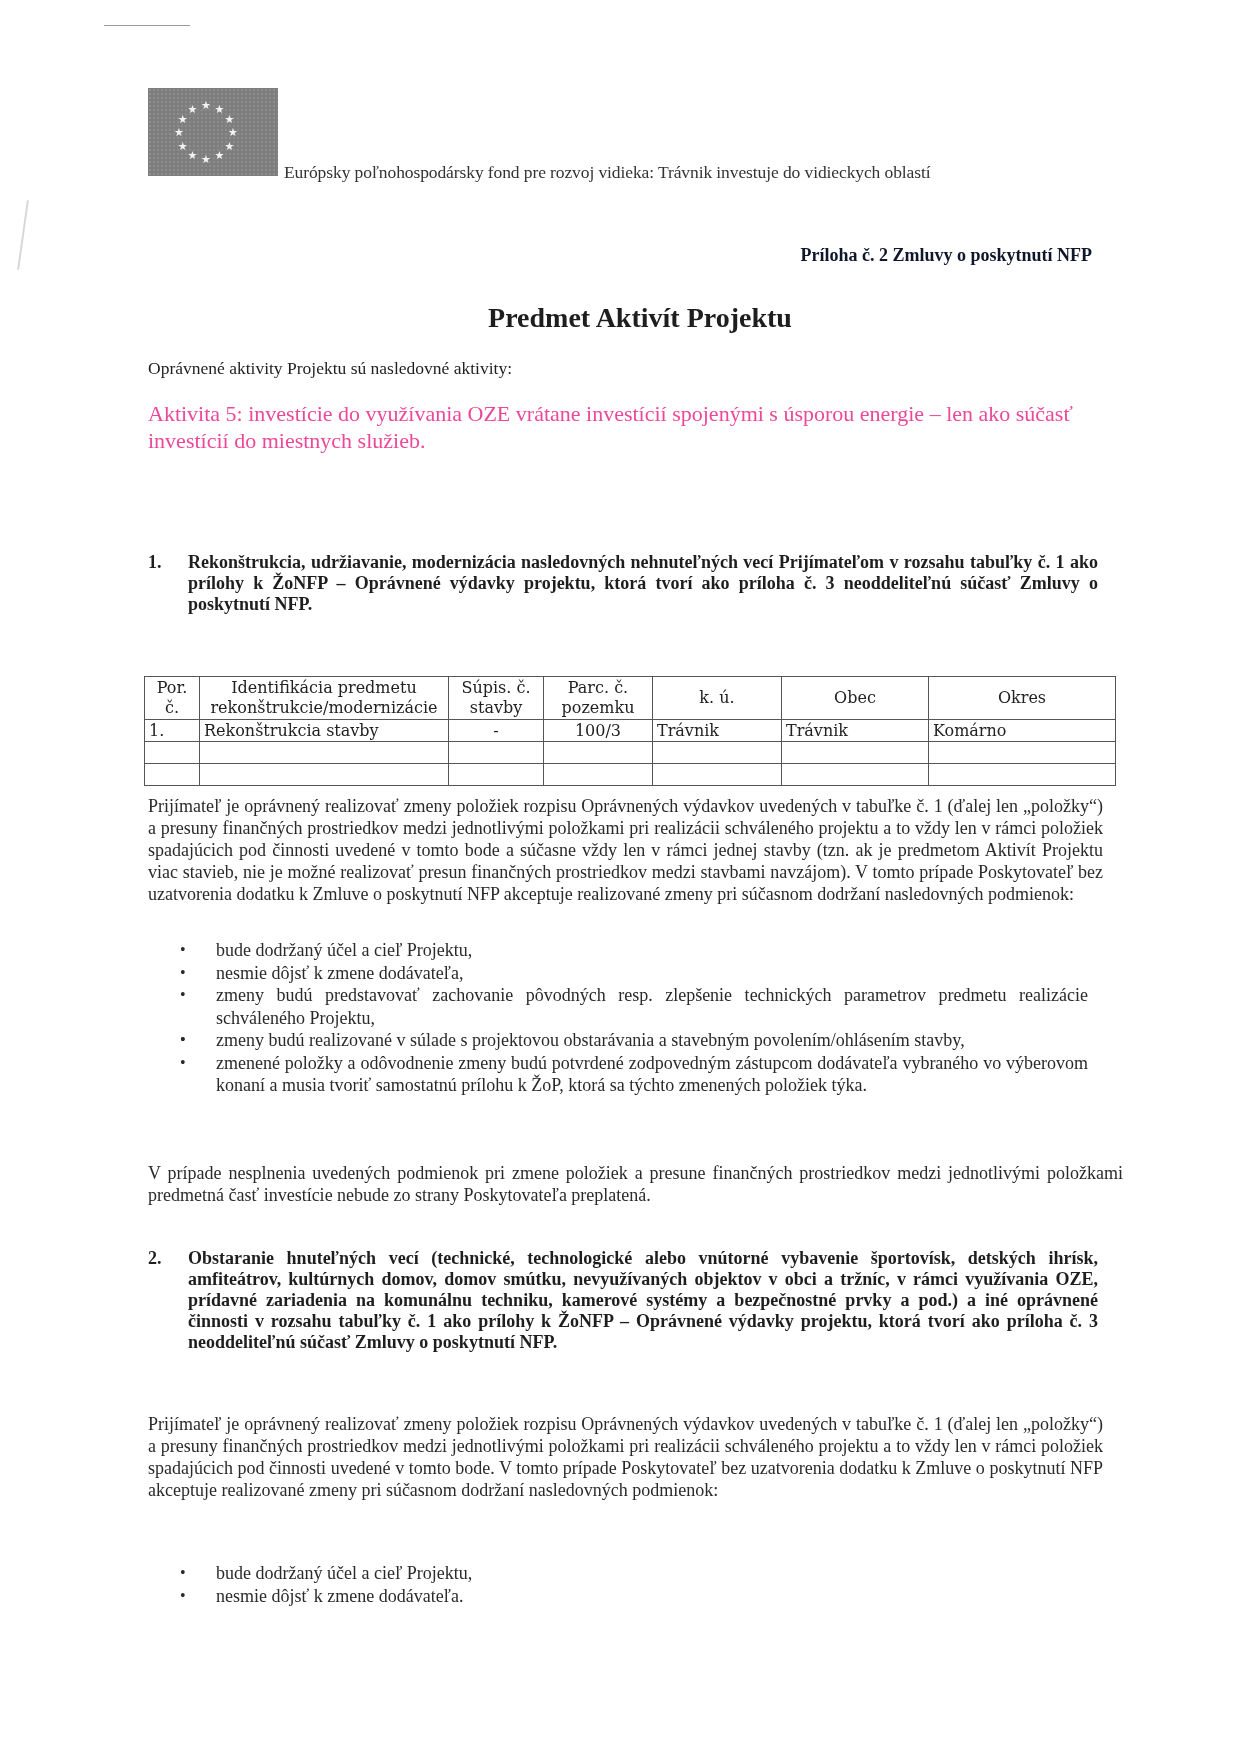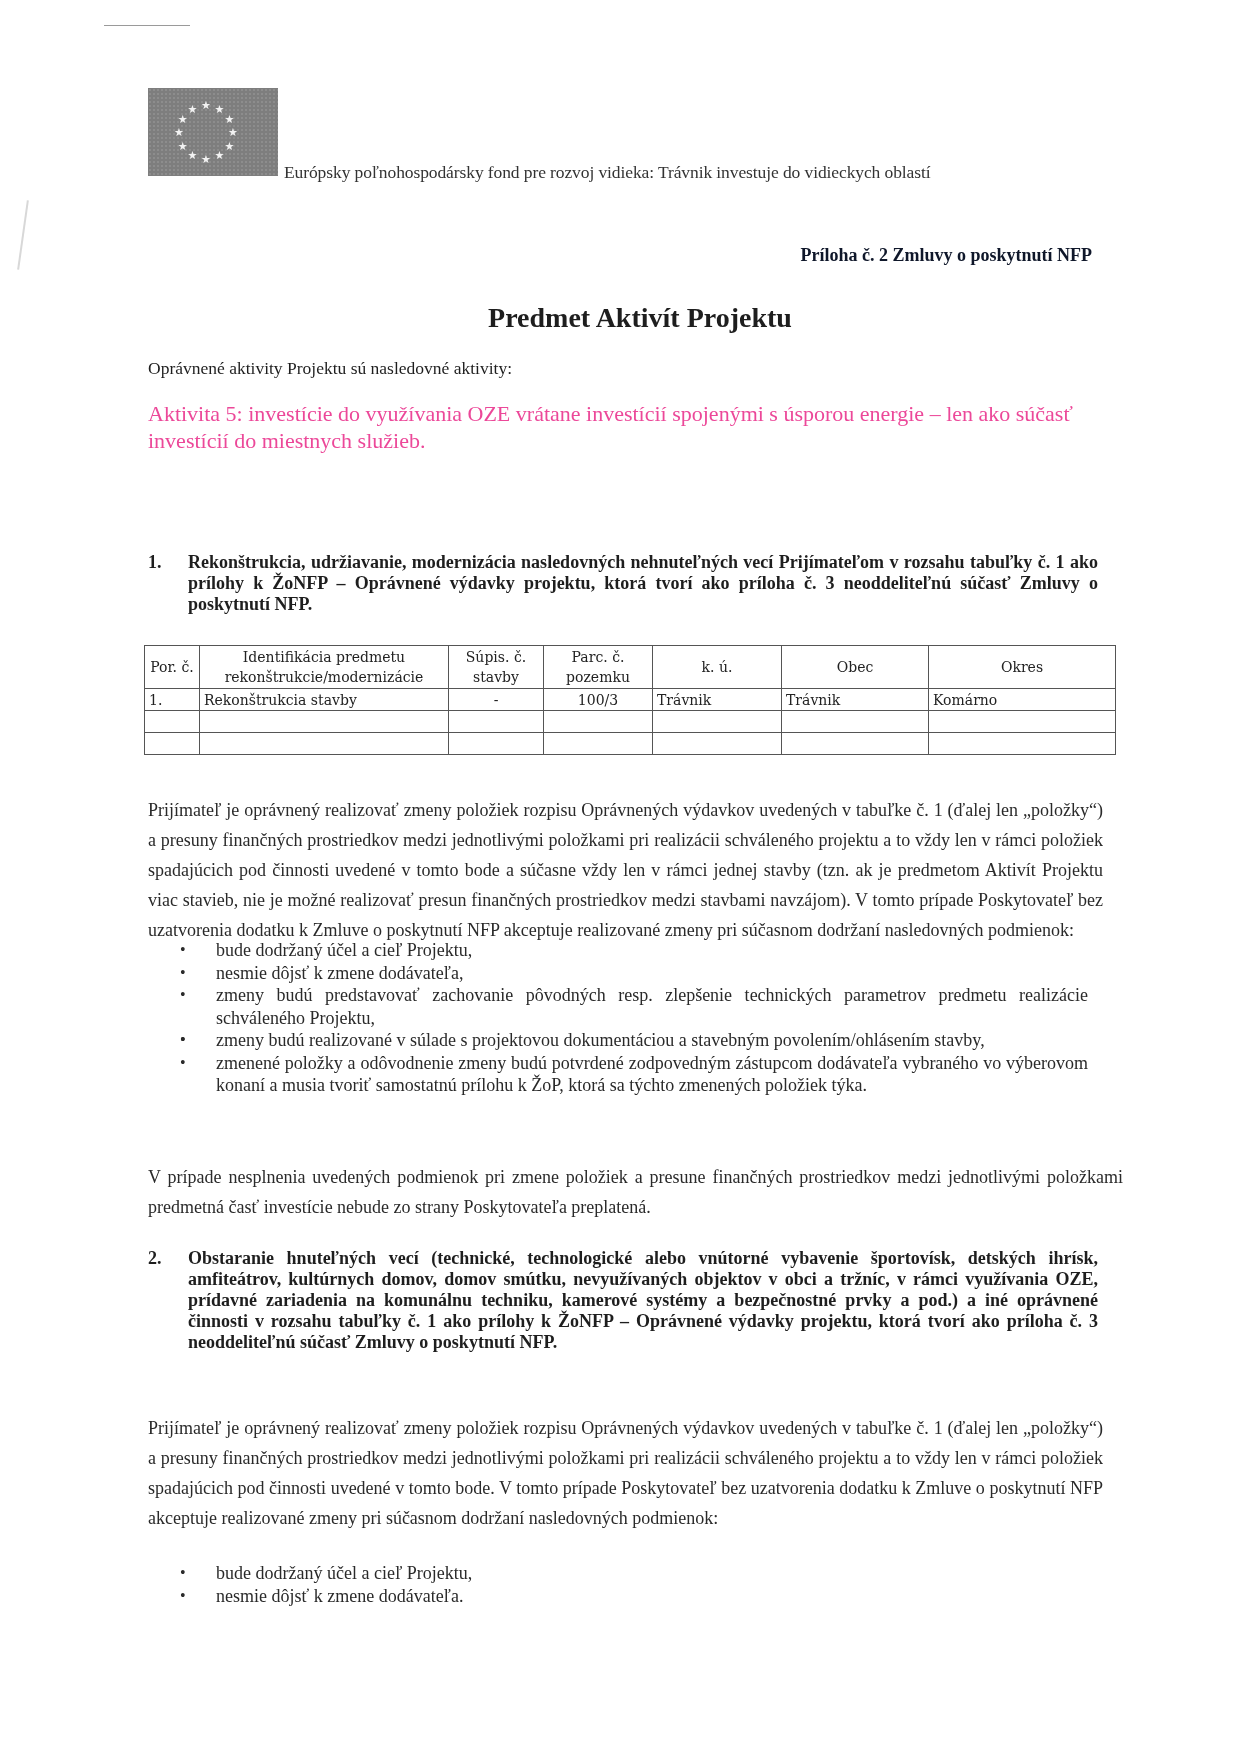--- a/index.html
+++ b/index.html
@@ -26,8 +26,8 @@
   .sec1 { top: 552px; }
   .sec2 { top: 1248px; }
   table.items {
-    position: absolute; left: 144px; top: 645px; width: 972px; border-collapse: collapse;
-    font-family: "DejaVu Serif", serif; font-size: 14px; color: #222;
+    position: absolute; left: 144px; top: 676px; width: 972px; border-collapse: collapse;
+    font-family: "DejaVu Serif", serif; font-size: 16px; color: #222;
   }
   table.items th, table.items td { border: 1.5px solid #555; padding: 0 4px; height: 21px; text-align: center; font-weight: normal; }
   table.items th { line-height: 20px; height: 42px; }

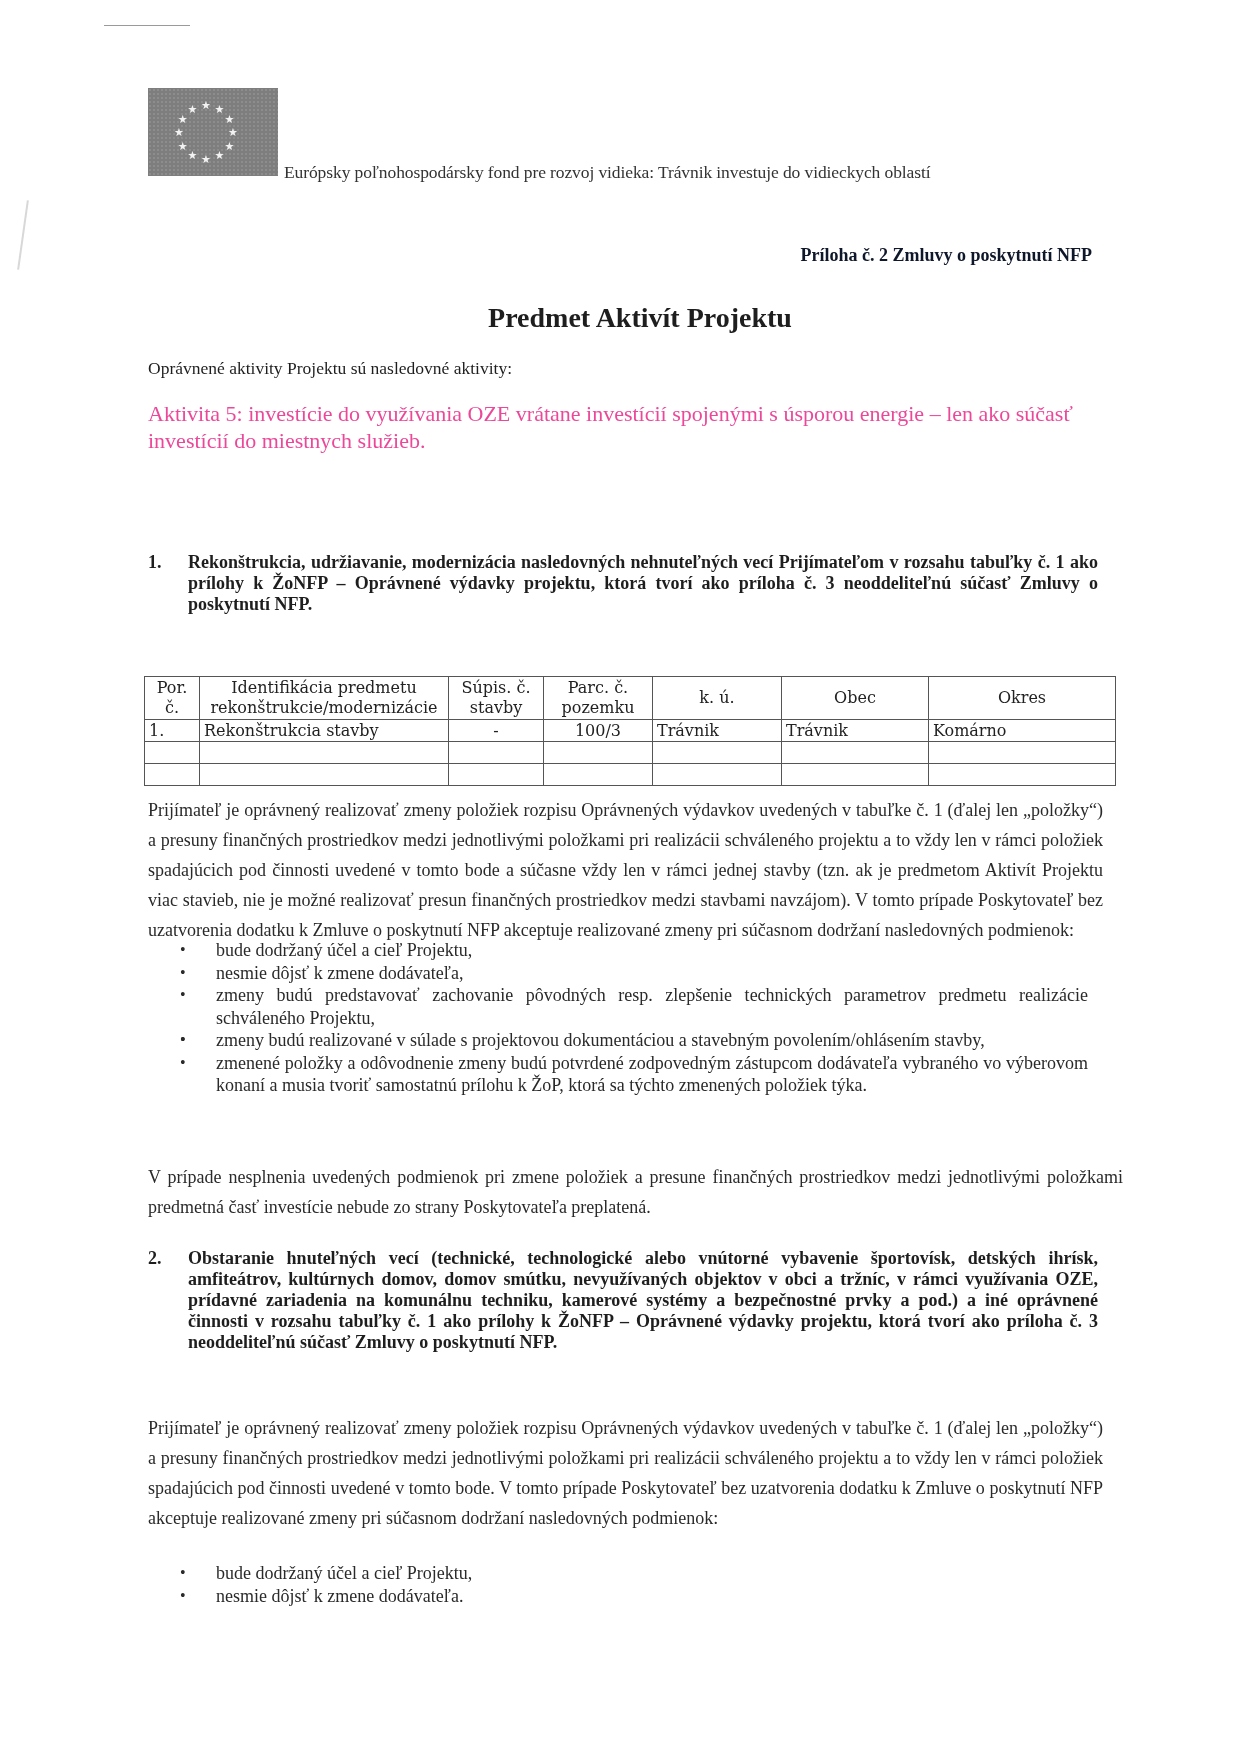--- a/index.html
+++ b/index.html
@@ -32,7 +32,7 @@
   table.items th, table.items td { border: 1.5px solid #555; padding: 0 4px; height: 21px; text-align: center; font-weight: normal; }
   table.items th { line-height: 20px; height: 42px; }
   table.items td.left { text-align: left; }
-  .para { position: absolute; left: 148px; width: 955px; font-size: 18px; line-height: 30px; text-align: justify; color: #2a2a2a; }
+  .para { position: absolute; left: 148px; width: 955px; font-size: 18px; line-height: 22px; text-align: justify; color: #2a2a2a; }
   .p1 { top: 795px; }
   .p3 { top: 1413px; }
   ul.cond { position: absolute; left: 148px; width: 940px; margin: 0; padding: 0; list-style: none; font-size: 18px; line-height: 22.5px; color: #2a2a2a; }

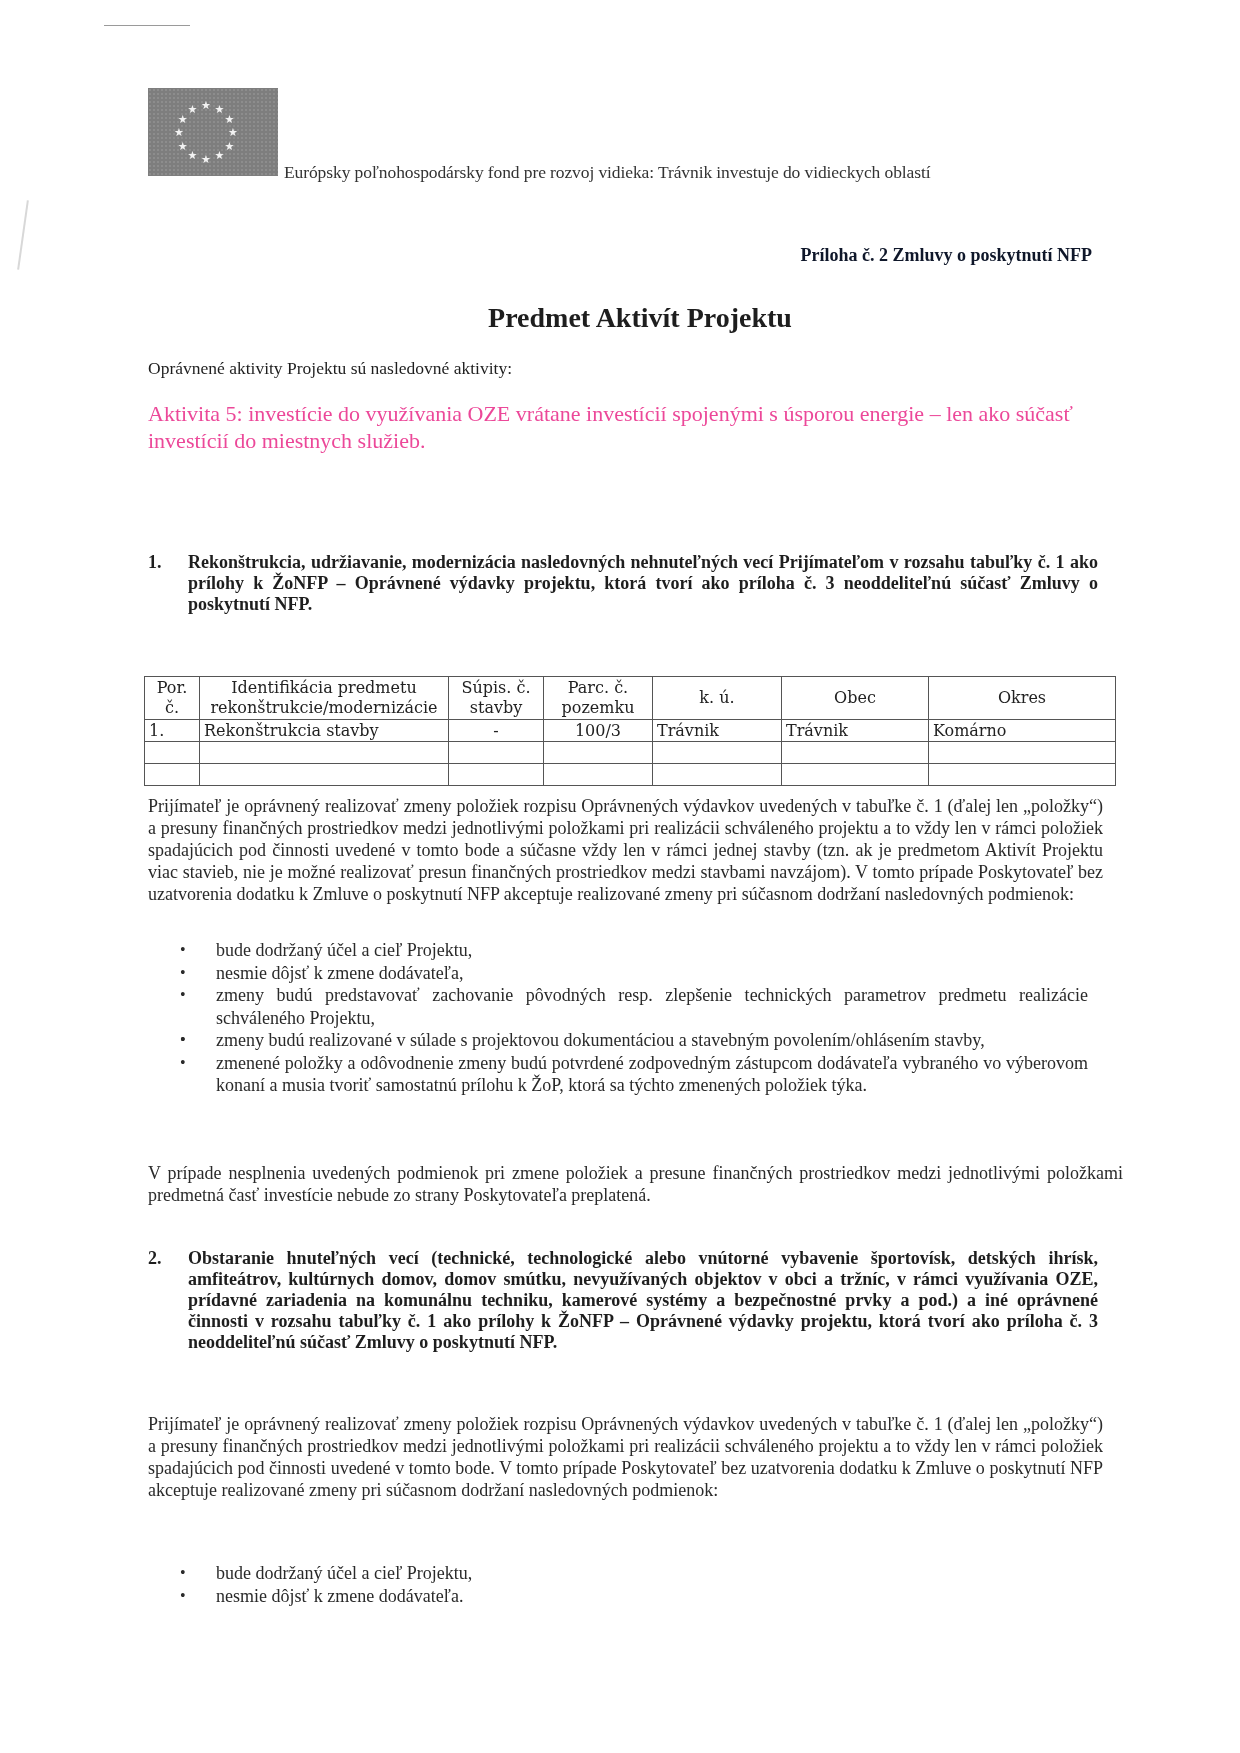--- a/index.html
+++ b/index.html
@@ -129,7 +129,7 @@
   <li><span class="dot">•</span><span>nesmie dôjsť k zmene dodávateľa,</span></li>
   <li><span class="dot">•</span><span>zmeny budú predstavovať zachovanie pôvodných resp. zlepšenie technických parametrov predmetu realizácie schváleného Projektu,</span></li>
   <li><span class="dot">•</span></li>
-  <li><span class="dot">•</span><span>zmeny budú realizované v súlade s projektovou dokumentáciou a stavebným povolením/ohlásením stavby,</span></li>
+  <li><span class="dot">•</span><span>zmeny budú realizované v súlade s projektovou obstarávania a stavebným povolením/ohlásením stavby,</span></li>
   <li><span class="dot">•</span><span>zmenené položky a odôvodnenie zmeny budú potvrdené zodpovedným zástupcom dodávateľa vybraného vo výberovom konaní a musia tvoriť samostatnú prílohu k ŽoP, ktorá sa týchto zmenených položiek týka.</span></li>
 </ul>
 

